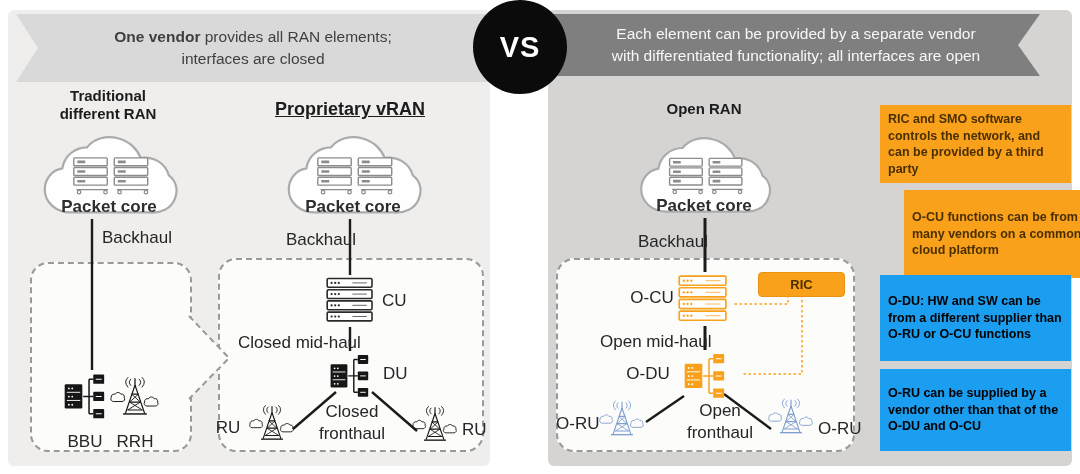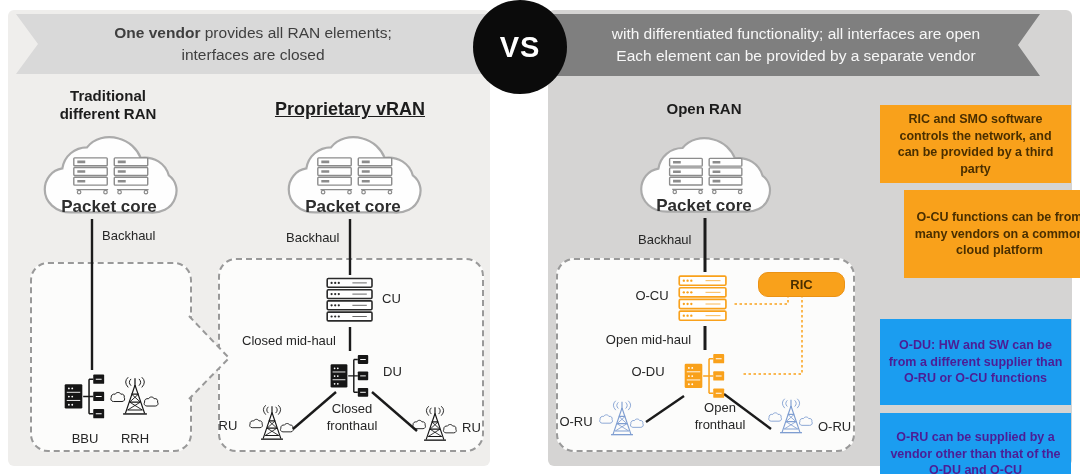--- a/index.html
+++ b/index.html
@@ -14,7 +14,7 @@
   .banner{position:absolute;display:flex;flex-direction:column;justify-content:center;
     text-align:center;font-size:15.5px;line-height:1.4;
     filter:drop-shadow(2px 3px 2px rgba(0,0,0,0.28));}
-  .banner-left{left:16px;top:14px;width:474px;height:60px;background:#D9D9D9;color:#3F3F3F;
+  .banner-left{left:16px;top:14px;width:474px;height:68px;background:#D9D9D9;color:#3F3F3F;
     clip-path:polygon(0 0,100% 0,100% 100%,0 100%,22px 50%);}
   .banner-right{left:552px;top:14px;width:488px;height:62px;background:#7F7F7F;color:#F7F7F7;
     clip-path:polygon(0 0,100% 0,calc(100% - 22px) 50%,100% 100%,0 100%);}

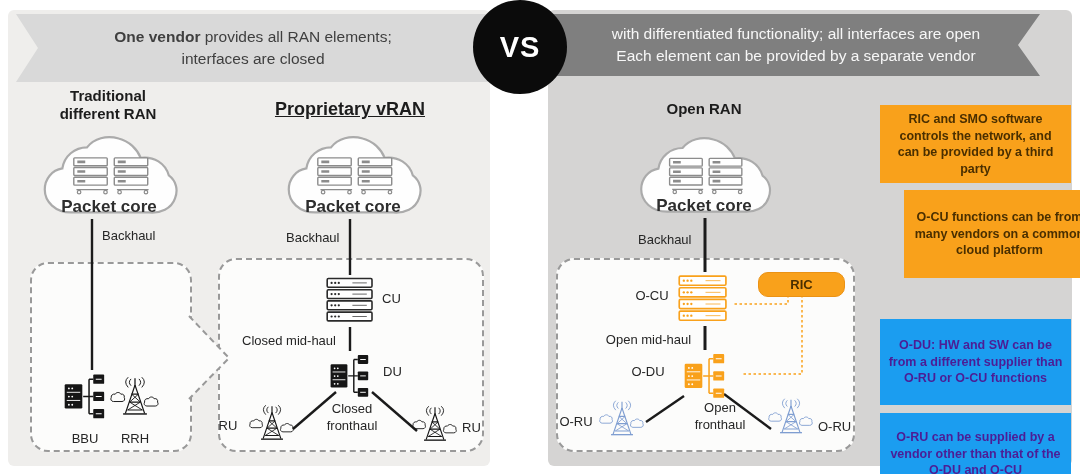--- a/index.html
+++ b/index.html
@@ -172,8 +172,8 @@
     <div>interfaces are closed</div>
   </div>
   <div class="banner banner-right">
+    <div>Each element can be provided by a separate vendor</div>
     <div>with differentiated functionality; all interfaces are open</div>
-    <div>Each element can be provided by a separate vendor</div>
   </div>
 
   <div class="vs-badge">VS</div>

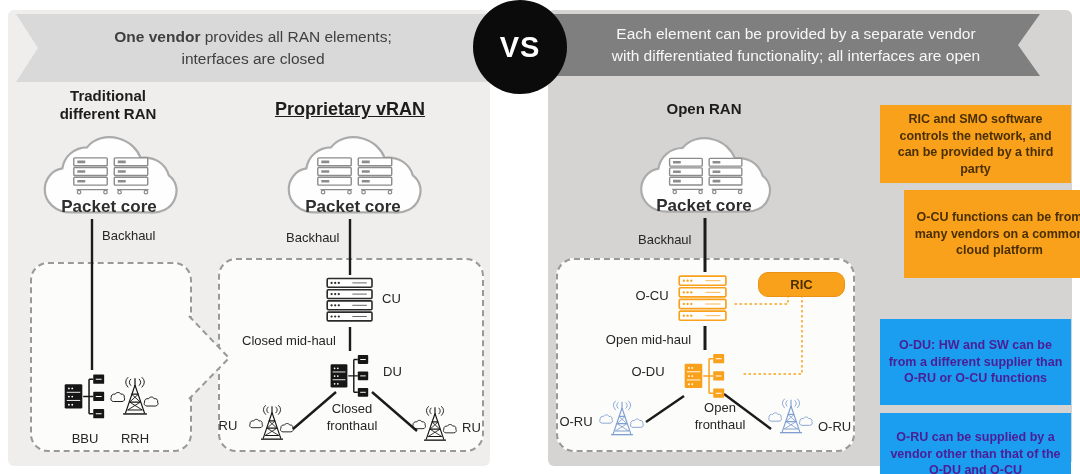--- a/index.html
+++ b/index.html
@@ -46,7 +46,7 @@
     font-size:13px;font-weight:bold;color:#4A2F00;z-index:5;}
 
   .info-box{position:absolute;left:880px;width:191px;display:flex;align-items:center;justify-content:center;
-    text-align:center;font-size:12.5px;font-weight:600;line-height:1.32;padding:4px 8px;box-sizing:border-box;z-index:2;}
+    text-align:left;font-size:12.5px;font-weight:600;line-height:1.32;padding:4px 8px;box-sizing:border-box;z-index:2;}
   .info-orange{background:#F9A11B;color:#4A2F00;}
   .info-blue{background:#1B9DF0;color:#4c1d95;margin-top:44px;}
   .ib1{top:105px;height:78px;}

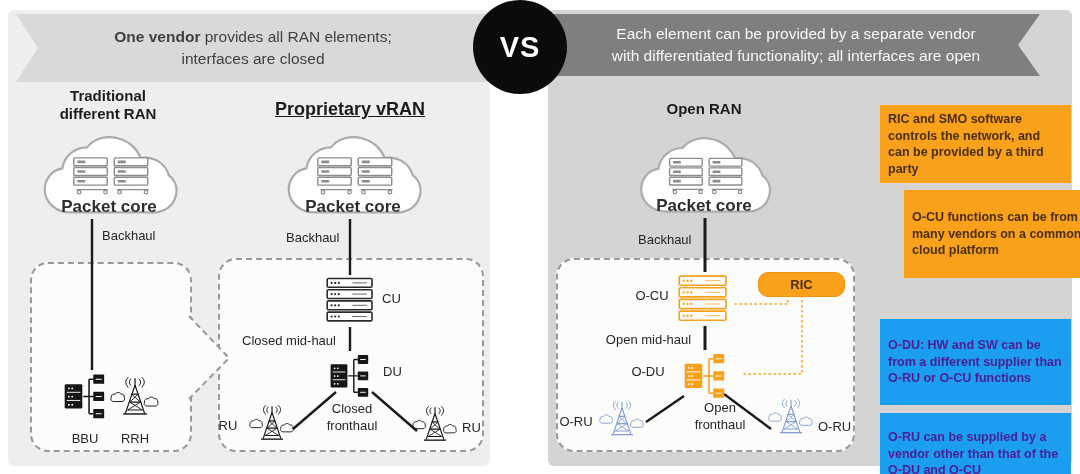--- a/index.html
+++ b/index.html
@@ -36,7 +36,7 @@
 
   .overlay{position:absolute;left:0;top:0;z-index:3;pointer-events:none;}
   .icon{position:absolute;z-index:4;}
-  .label{position:absolute;z-index:5;font-size:13px;color:#262626;white-space:nowrap;}
+  .label{position:absolute;z-index:5;font-size:17px;color:#262626;white-space:nowrap;}
   .label.ctr{text-align:center;white-space:normal;line-height:1.3;}
   .label.rt{text-align:center;}
   .pc-label{position:absolute;z-index:5;font-size:17px;font-weight:600;color:#2E2E2E;text-align:center;}

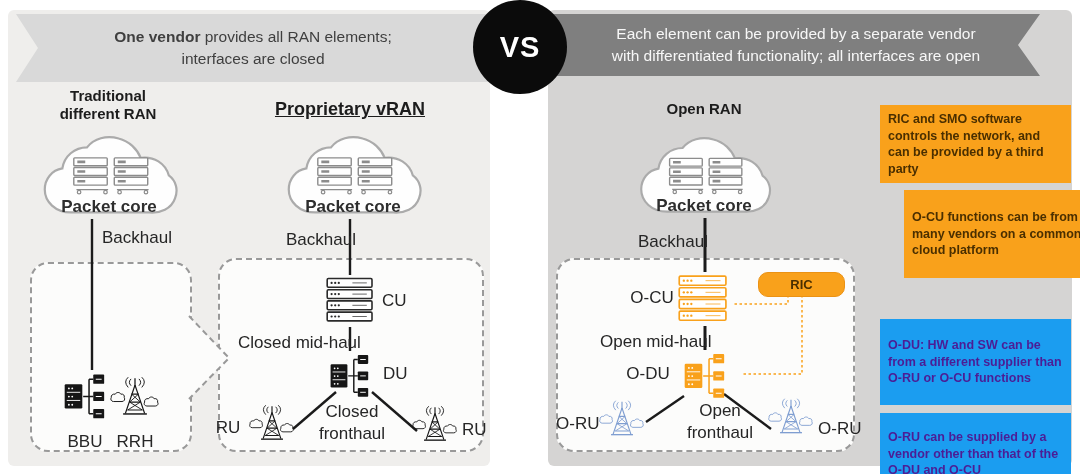--- a/index.html
+++ b/index.html
@@ -42,7 +42,7 @@
   .pc-label{position:absolute;z-index:5;font-size:17px;font-weight:600;color:#2E2E2E;text-align:center;}
 
   .ric-box{position:absolute;left:758px;top:272px;width:85px;height:23px;background:#F9A11B;
-    border:1px solid #EB9214;border-radius:10px;display:flex;align-items:center;justify-content:center;
+    border:1px solid #EB9214;border-radius:4px;display:flex;align-items:center;justify-content:center;
     font-size:13px;font-weight:bold;color:#4A2F00;z-index:5;}
 
   .info-box{position:absolute;left:880px;width:191px;display:flex;align-items:center;justify-content:center;

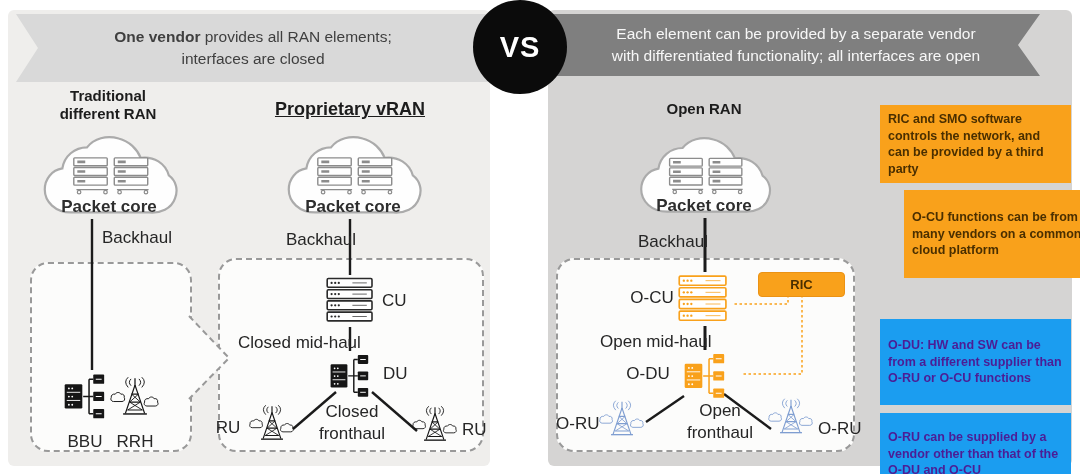--- a/index.html
+++ b/index.html
@@ -48,7 +48,7 @@
   .info-box{position:absolute;left:880px;width:191px;display:flex;align-items:center;justify-content:center;
     text-align:left;font-size:12.5px;font-weight:600;line-height:1.32;padding:4px 8px;box-sizing:border-box;z-index:2;}
   .info-orange{background:#F9A11B;color:#4A2F00;}
-  .info-blue{background:#1B9DF0;color:#4c1d95;margin-top:44px;}
+  .info-blue{background:#1B9DF0;color:#000000;}
   .ib1{top:105px;height:78px;}
   .ib2{top:190px;height:88px;margin-left:24px;}
   .ib3{top:275px;height:86px;}

